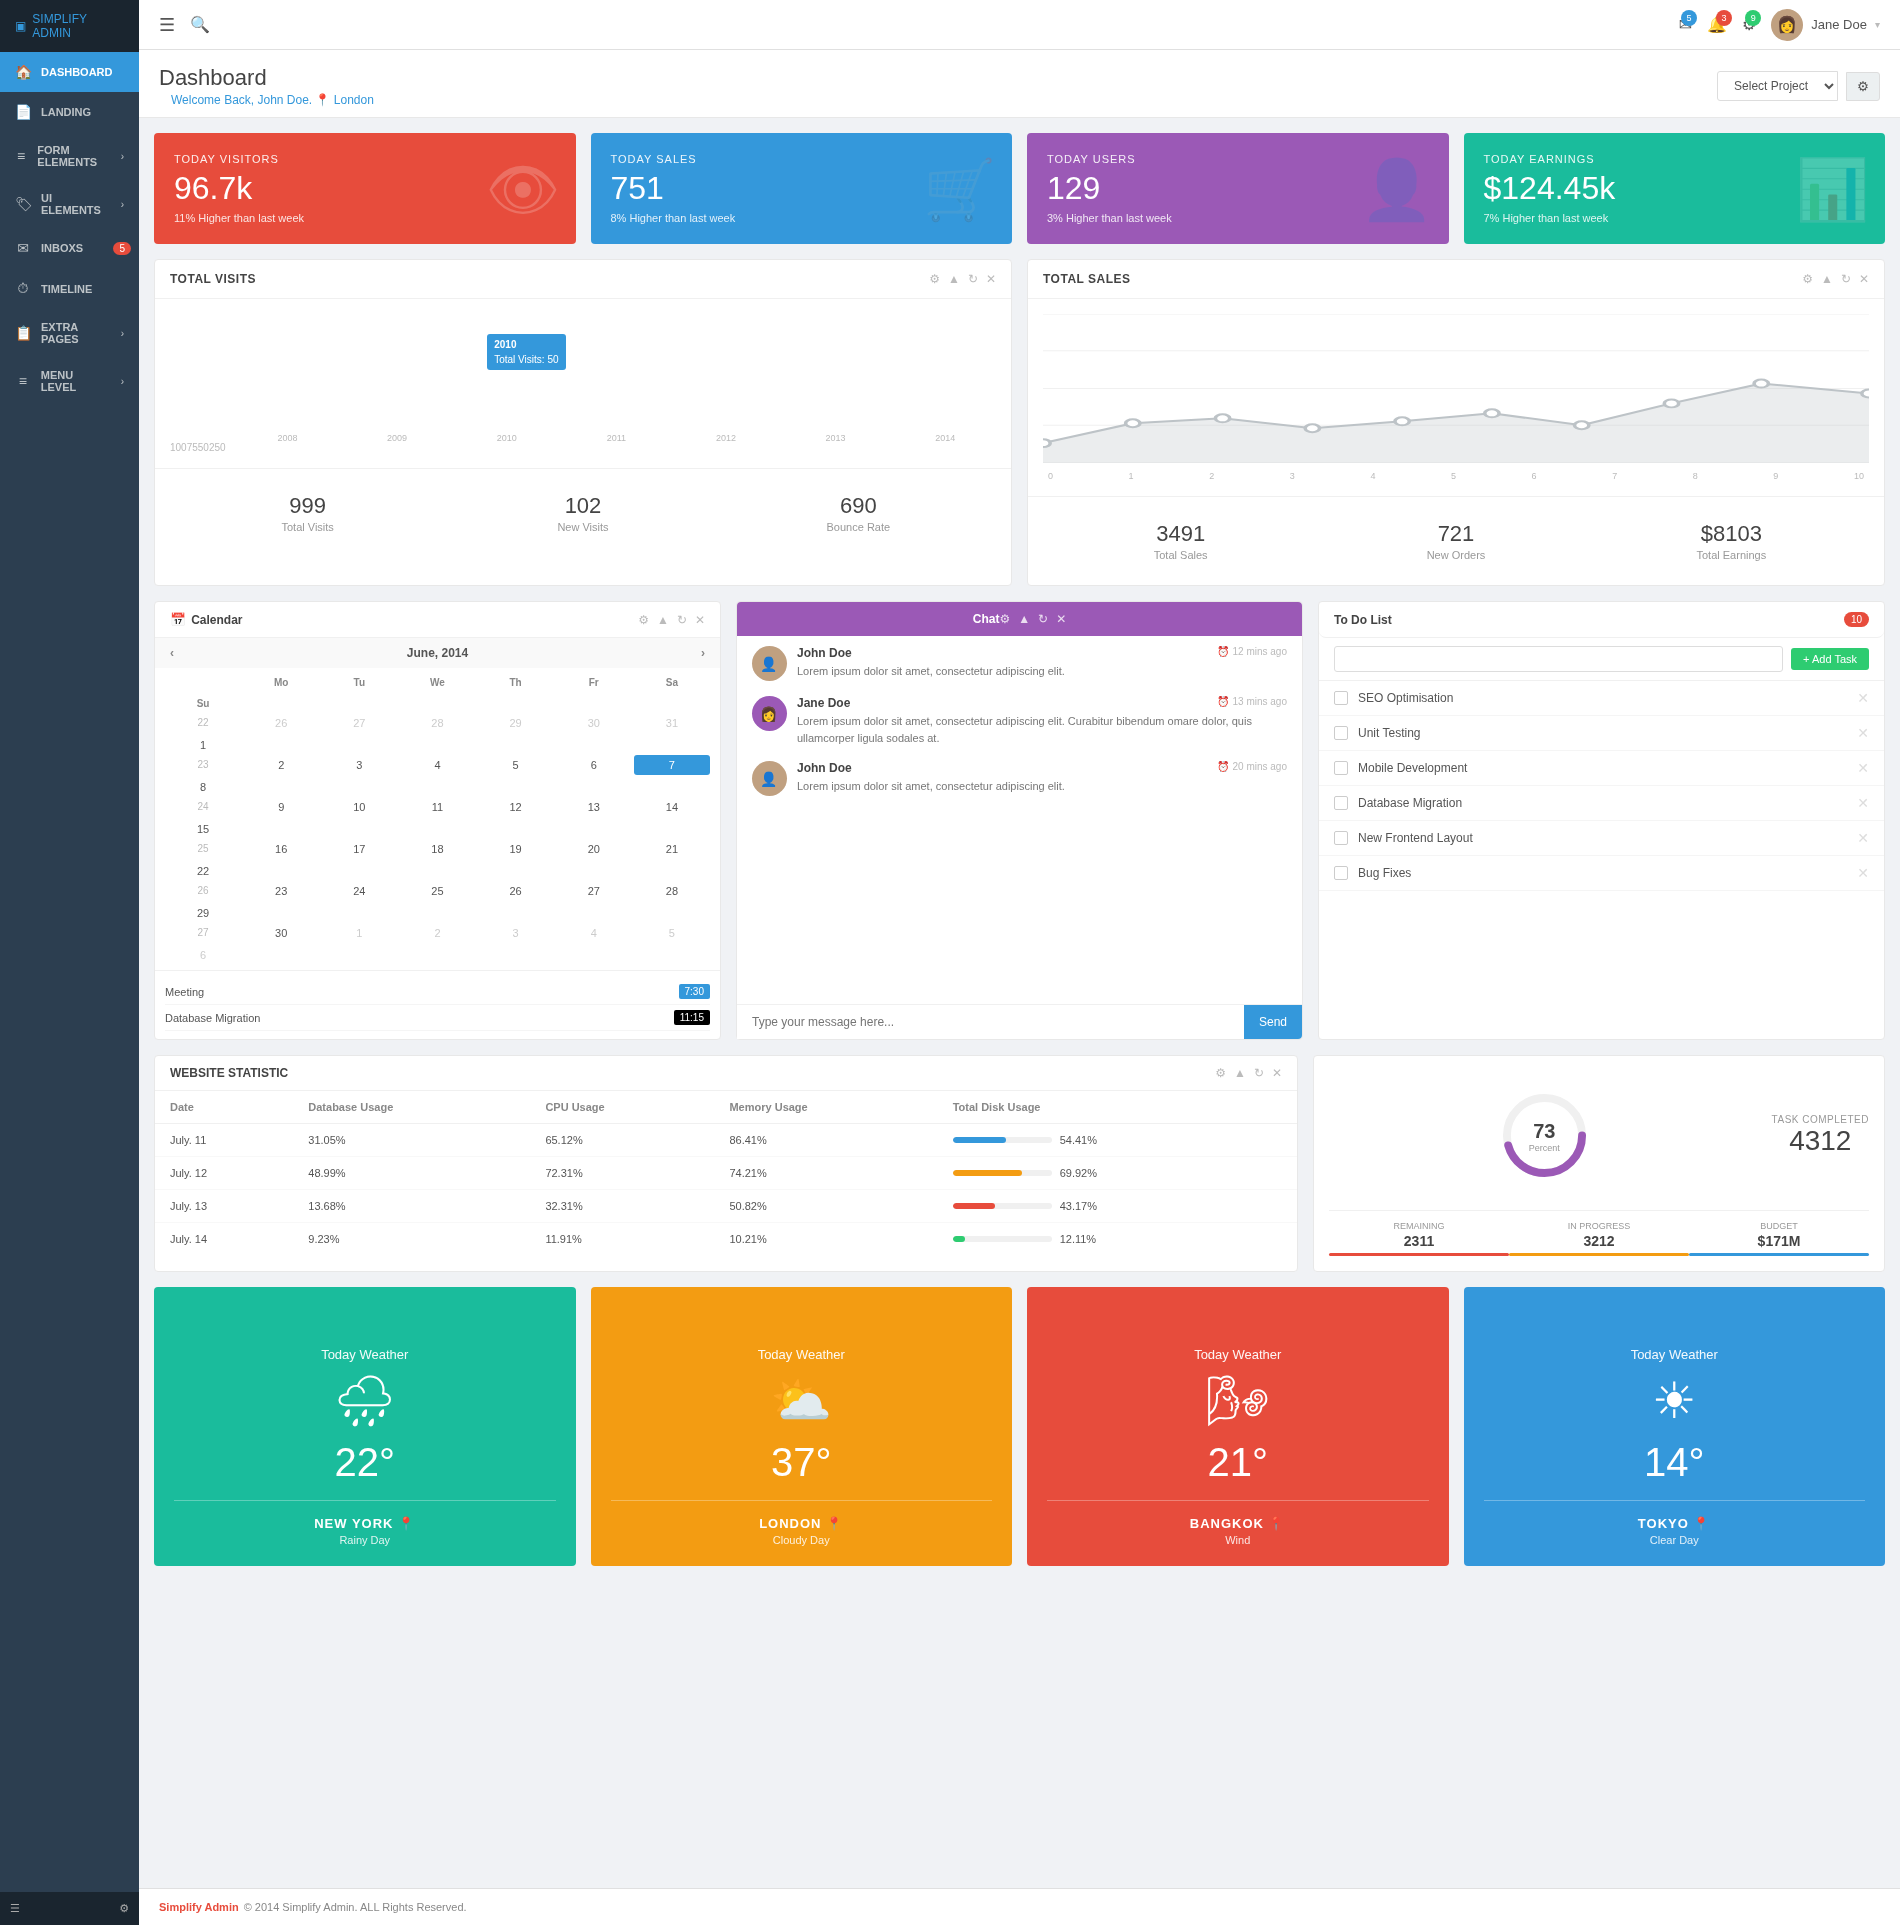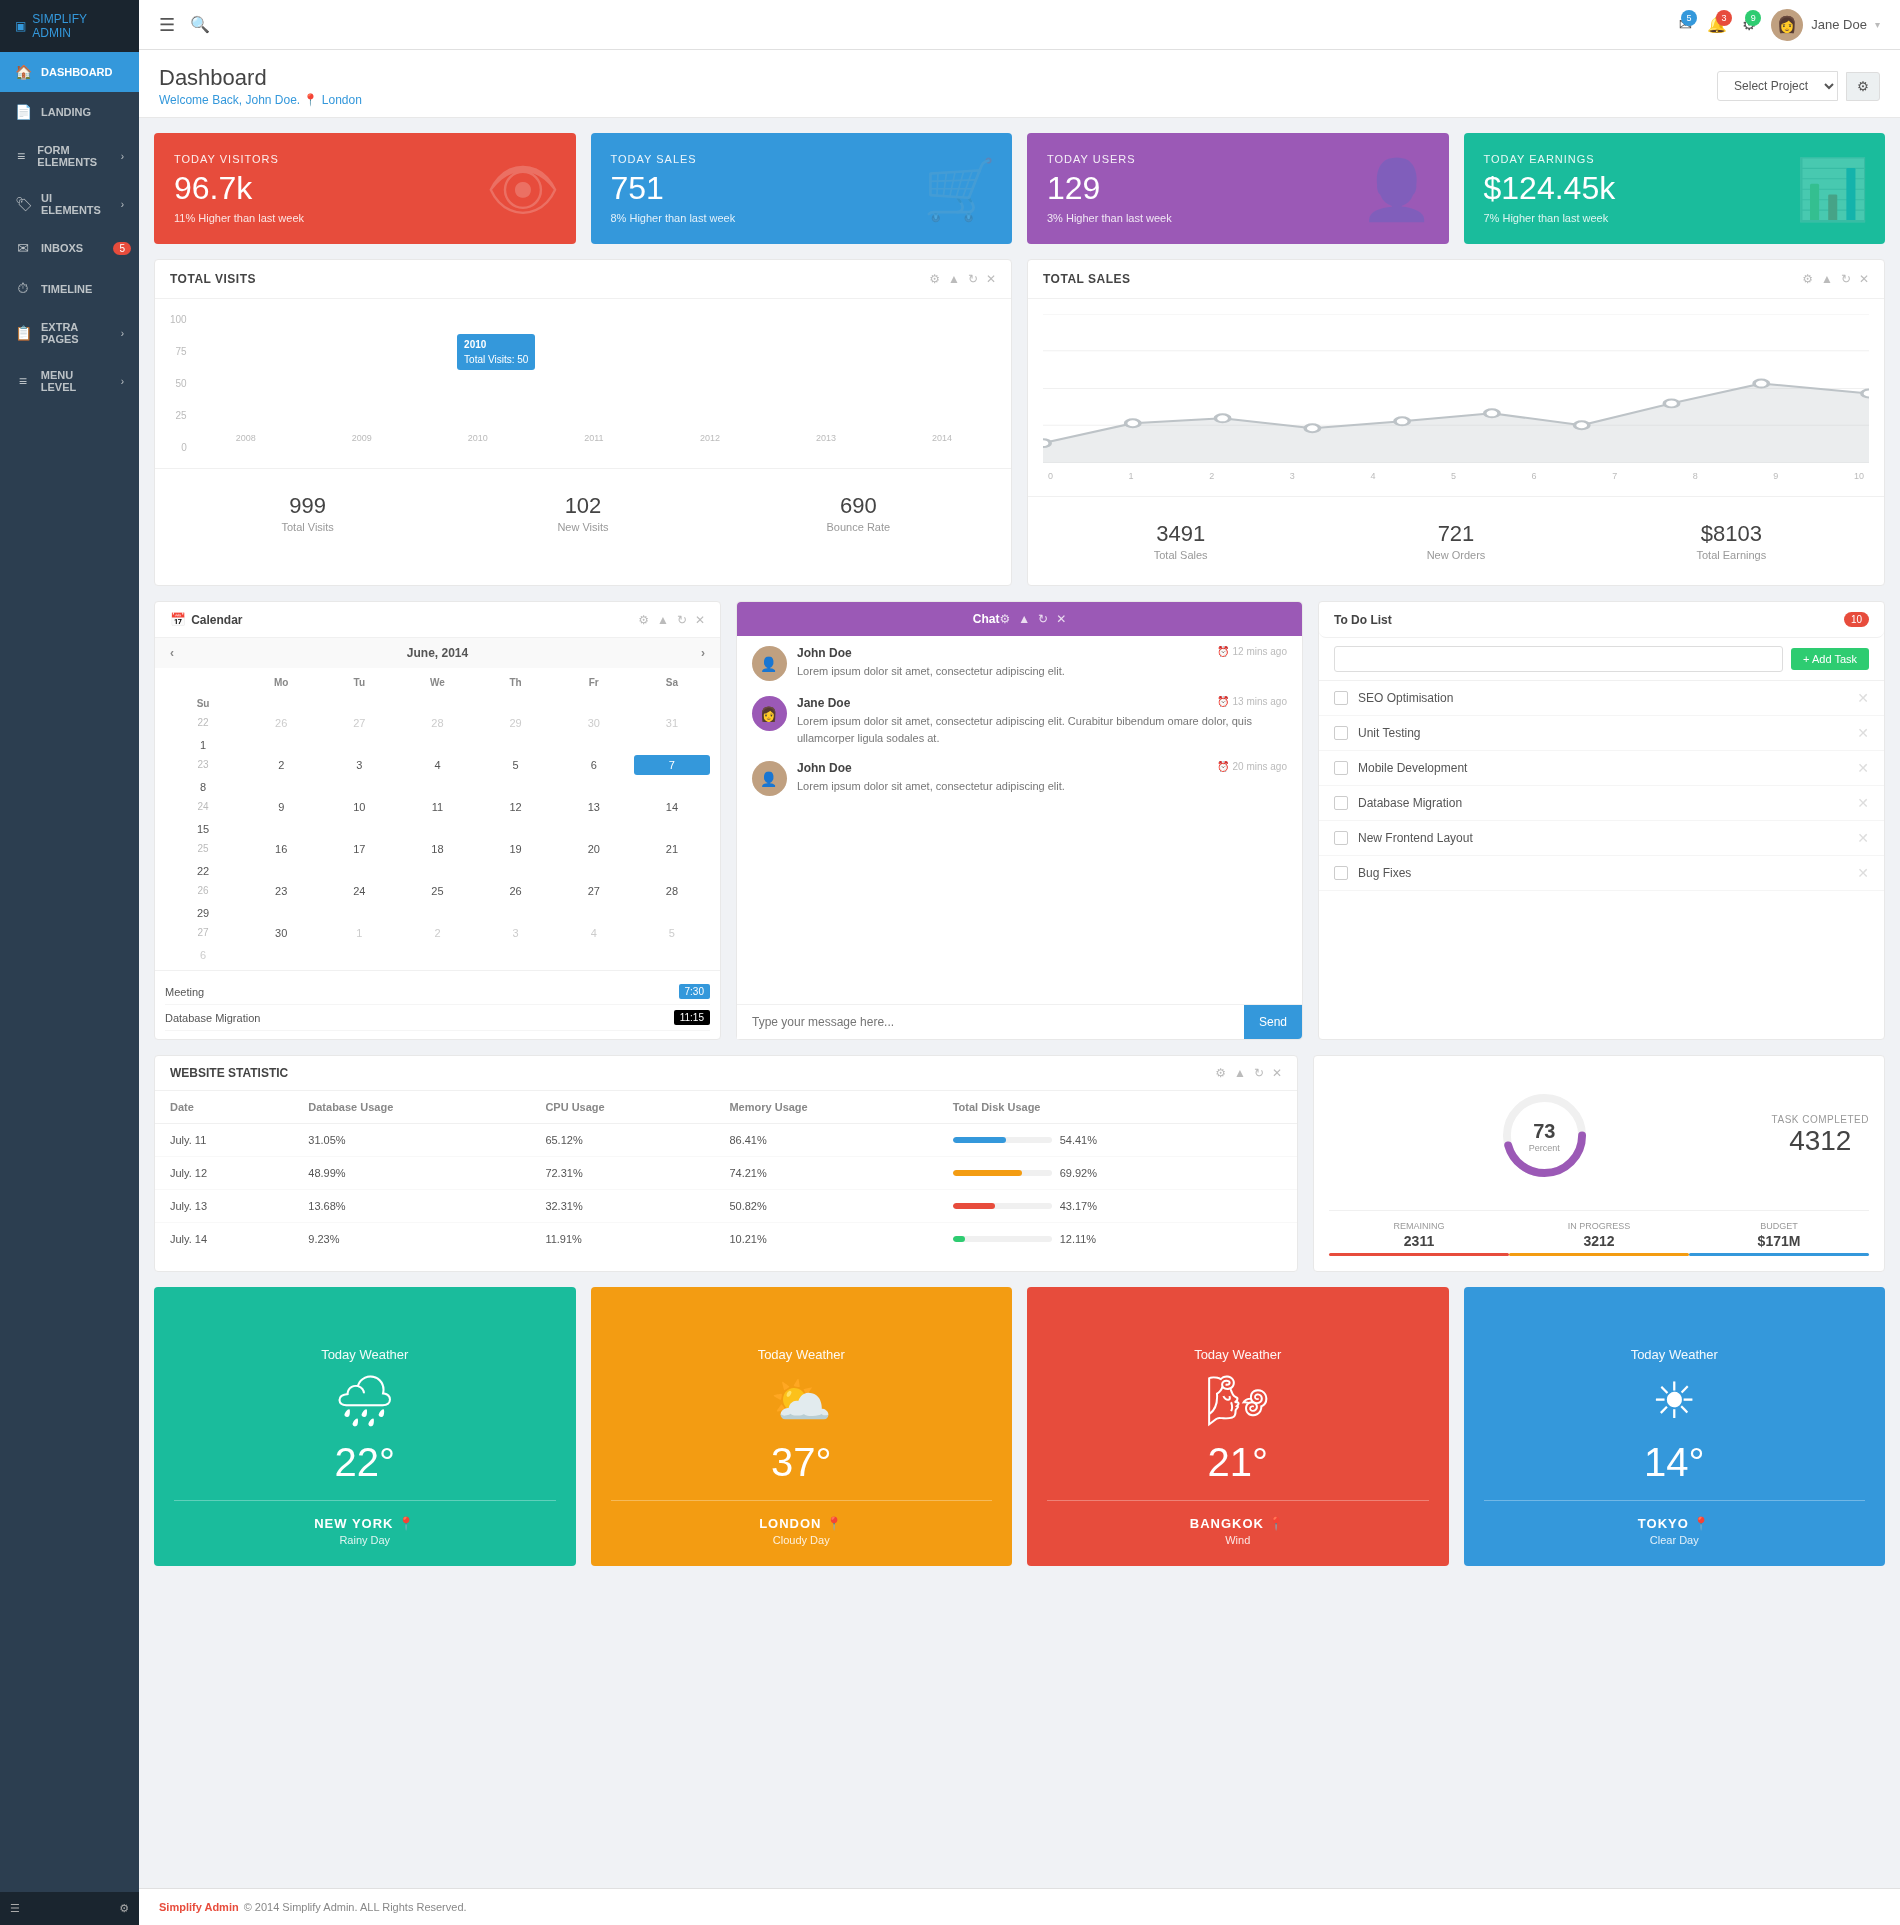--- a/index.html
+++ b/index.html
@@ -35,7 +35,7 @@
     
     .page-header { padding: 15px 20px 10px; background: #fff; border-bottom: 1px solid #e8e8e8; display: flex; align-items: center; justify-content: space-between; }
     .page-title { font-size: 22px; font-weight: 300; color: #444; }
-    .page-subtitle { font-size: 12px; color: #999; margin-top: 2px; }
+    .page-subtitle { font-size: 12px; color: #999; margin-top: 2px; margin-left: 12px; }
     .page-subtitle span { color: #3498db; }
     .project-select-wrap { display: flex; align-items: center; gap: 8px; }
     .project-select { border: 1px solid #ddd; padding: 6px 12px; border-radius: 3px 0 0 3px; font-size: 12px; color: #555; background: #fff; cursor: pointer; }

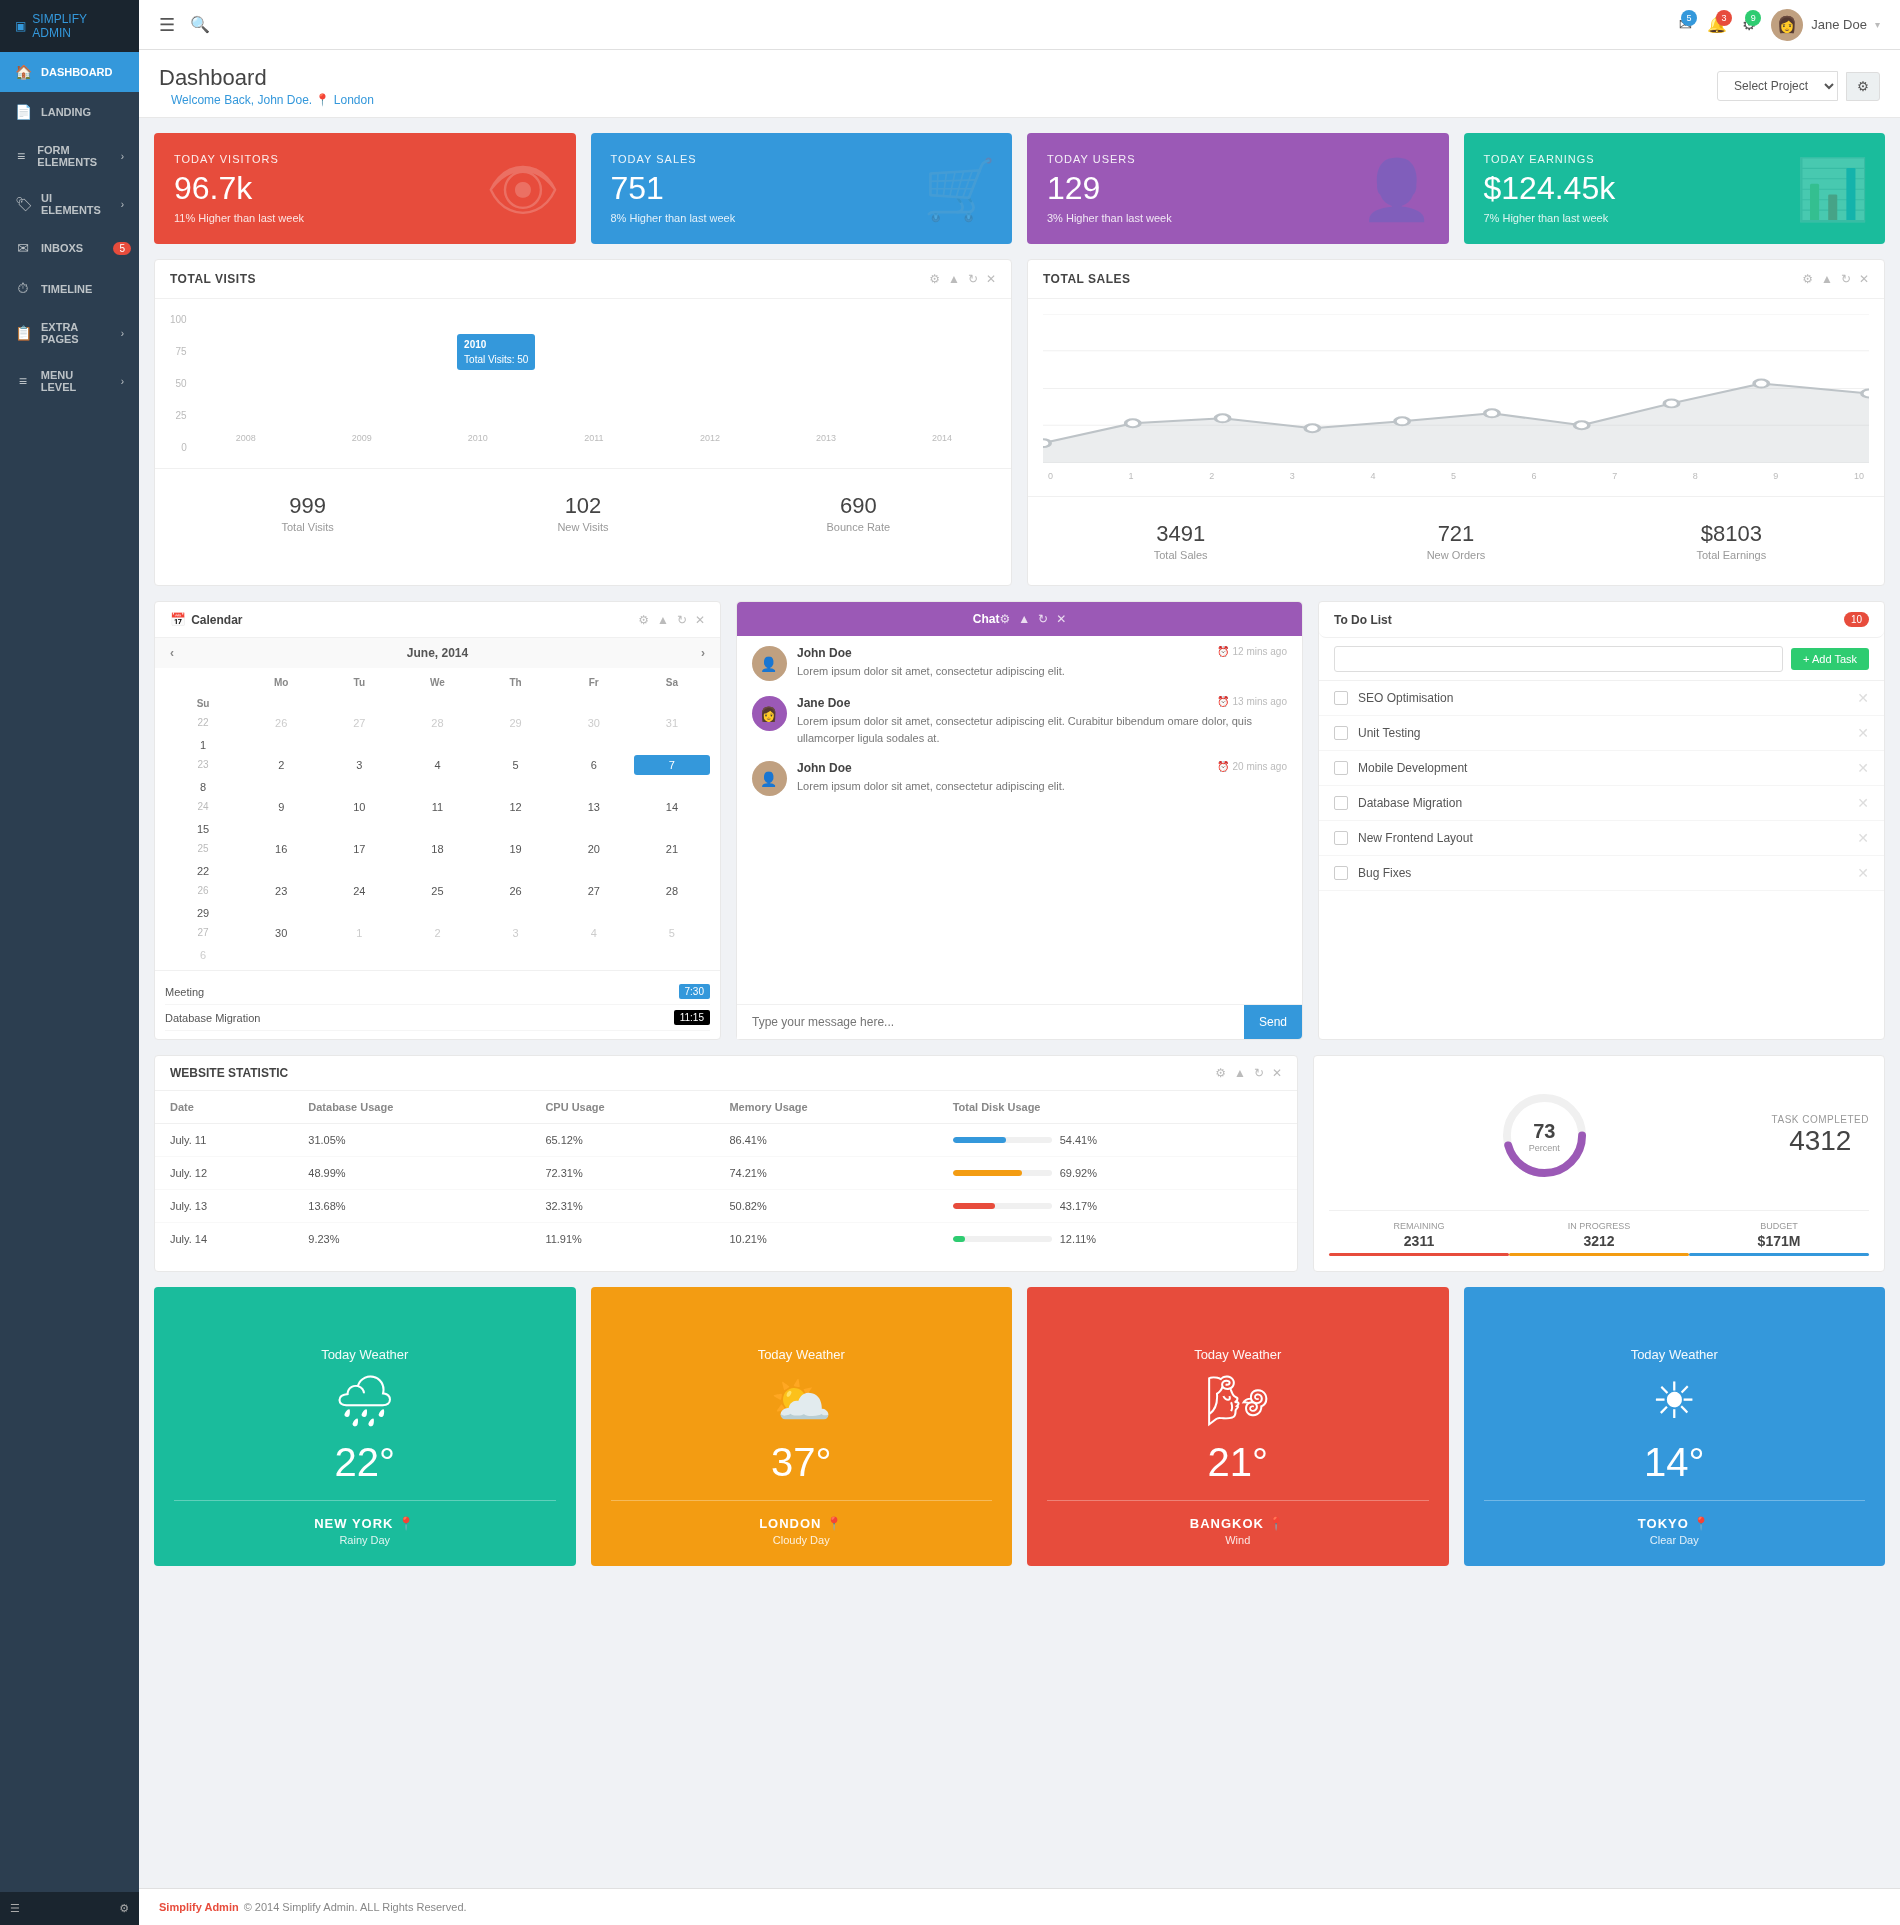--- a/index.html
+++ b/index.html
@@ -70,7 +70,7 @@
 
     
     .bar-chart { display: flex; align-items: flex-end; gap: 8px; height: 139px; padding: 10px 0; position: relative; }
-    .bar-chart-y { display: flex; flex-direction: column; justify-content: space-between; font-size: 10px; color: #bbb; margin-right: 5px; height: 139px; align-items: flex-end; }
+    .bar-chart-y { display: flex; flex-direction: row; justify-content: space-between; font-size: 10px; color: #bbb; margin-right: 11px; height: 139px; align-items: flex-end; }
     .bar-wrap { display: flex; flex-direction: column; align-items: center; flex: 1; }
     .bar { background: #bdc3c7; border-radius: 2px 2px 0 0; width: 100%; transition: all 0.3s; }
     .bar.active { background: #95a5a6; }

